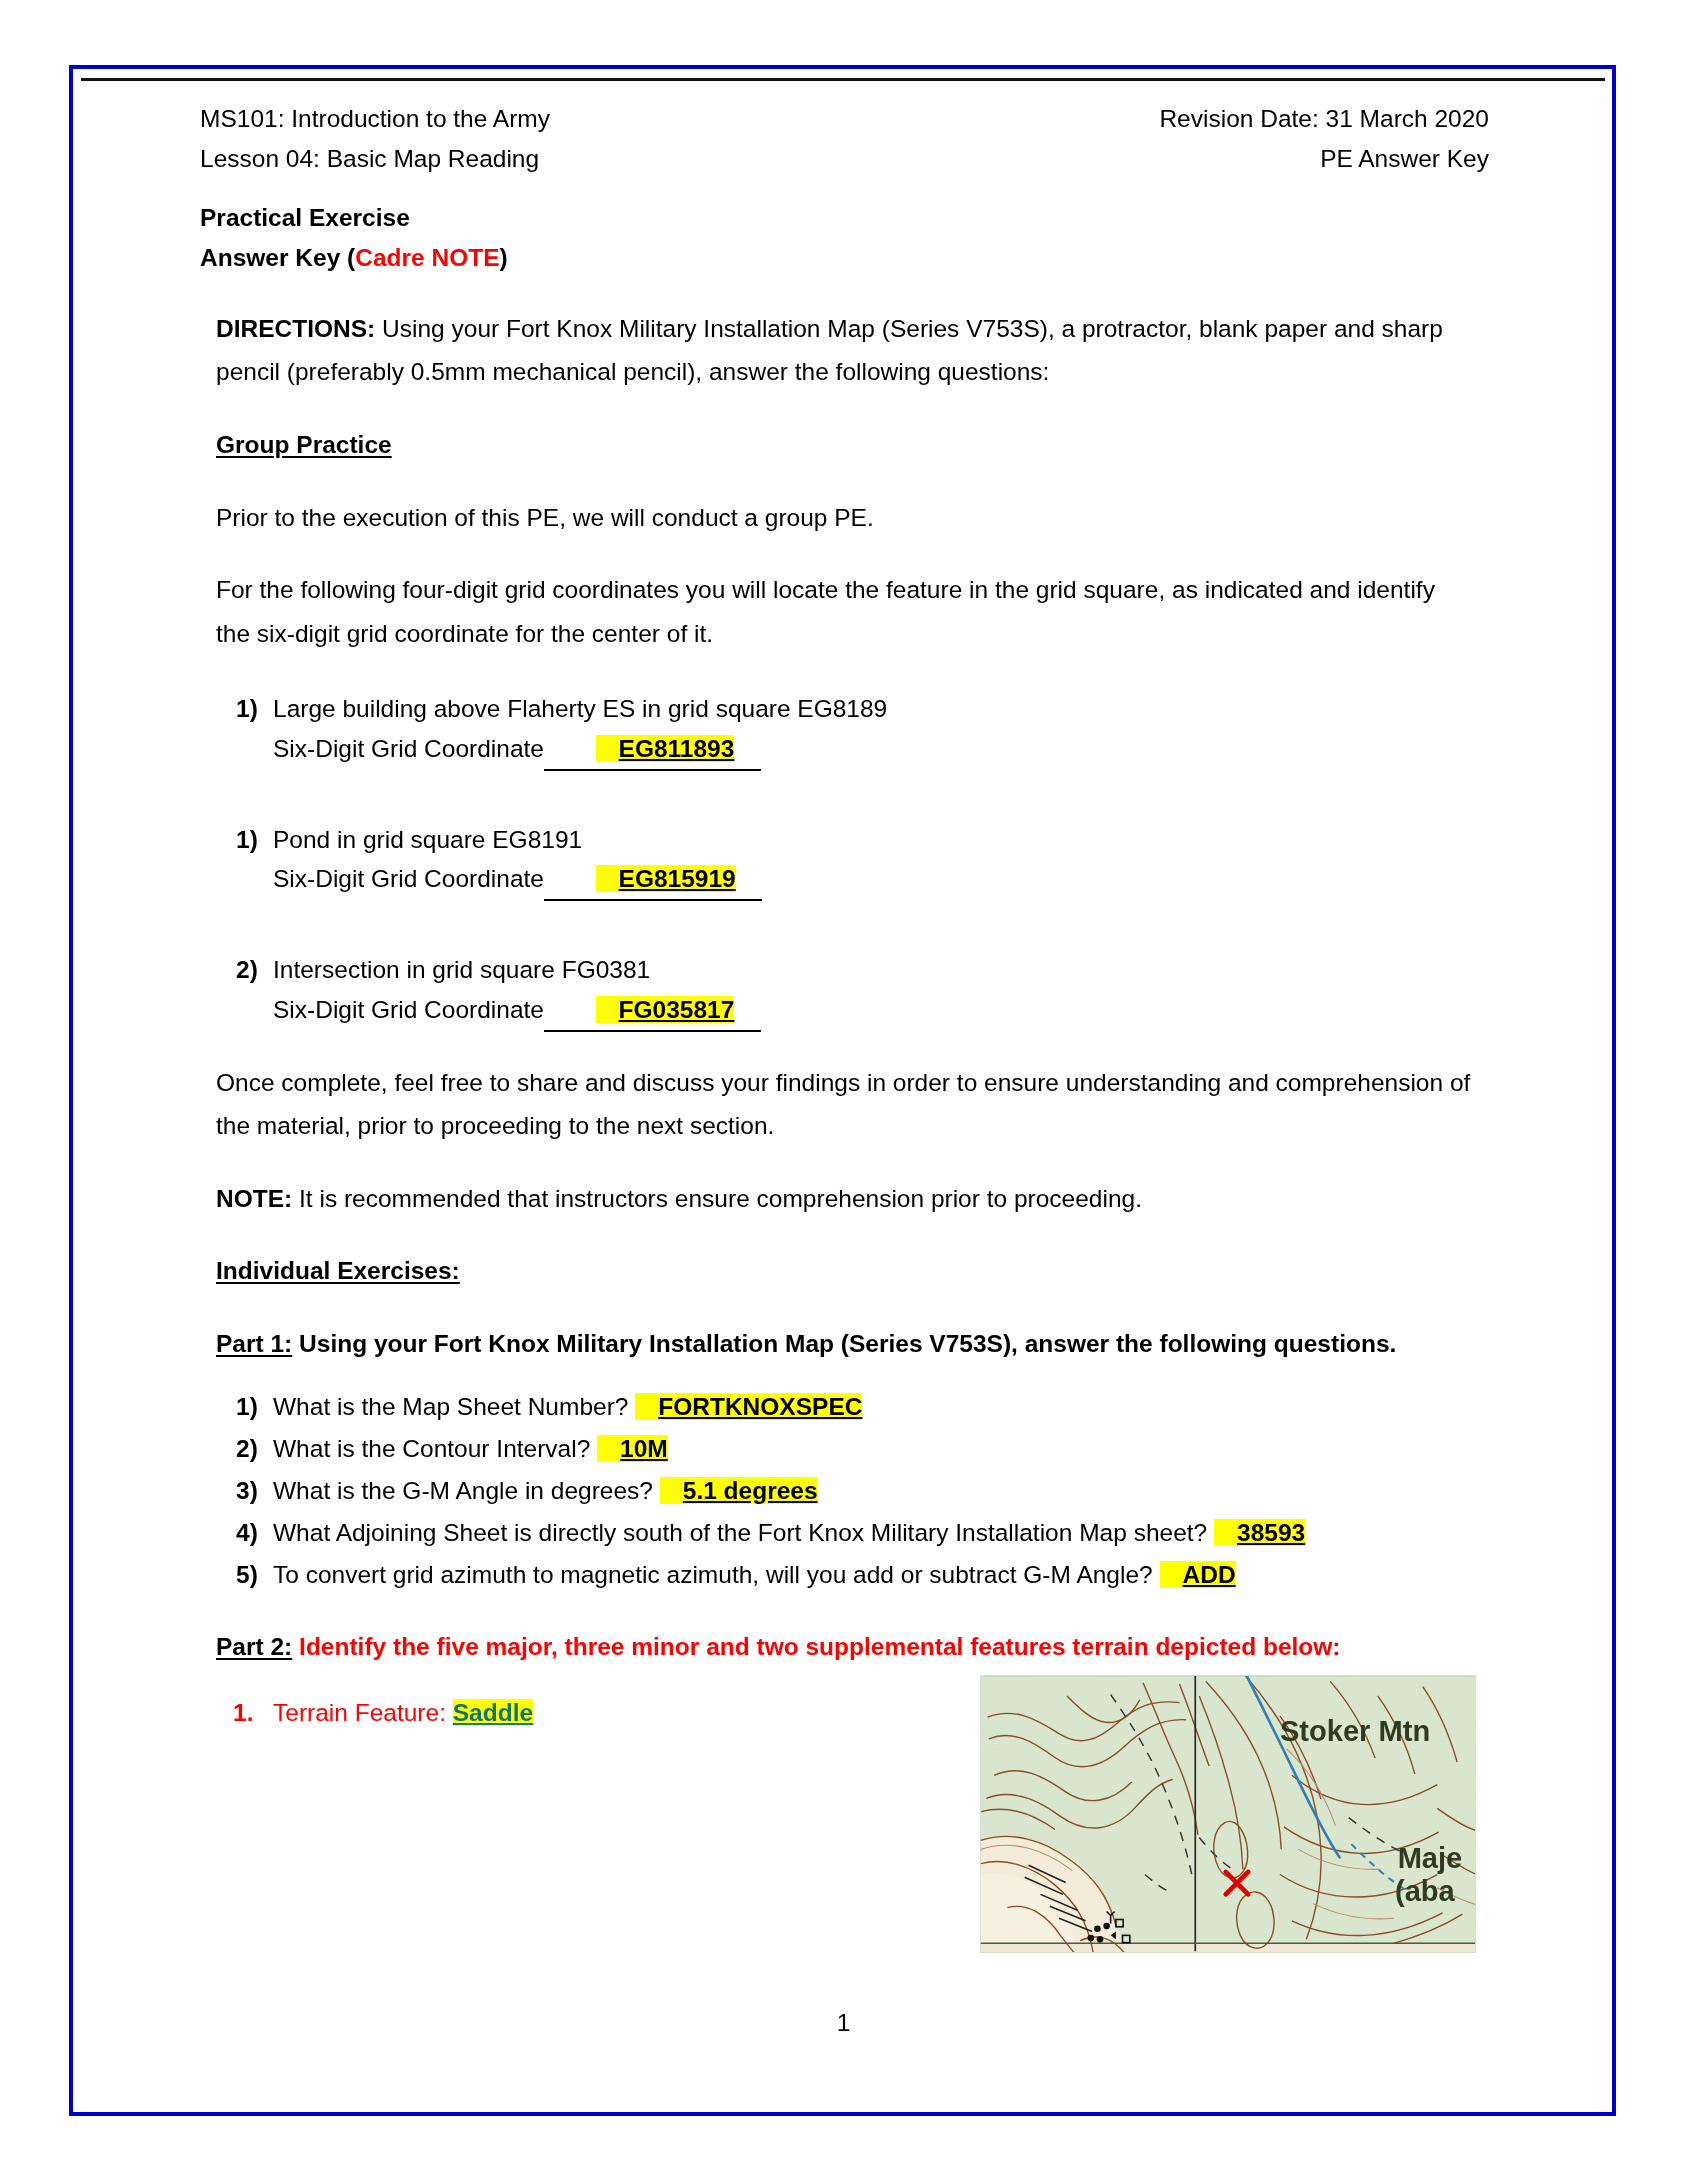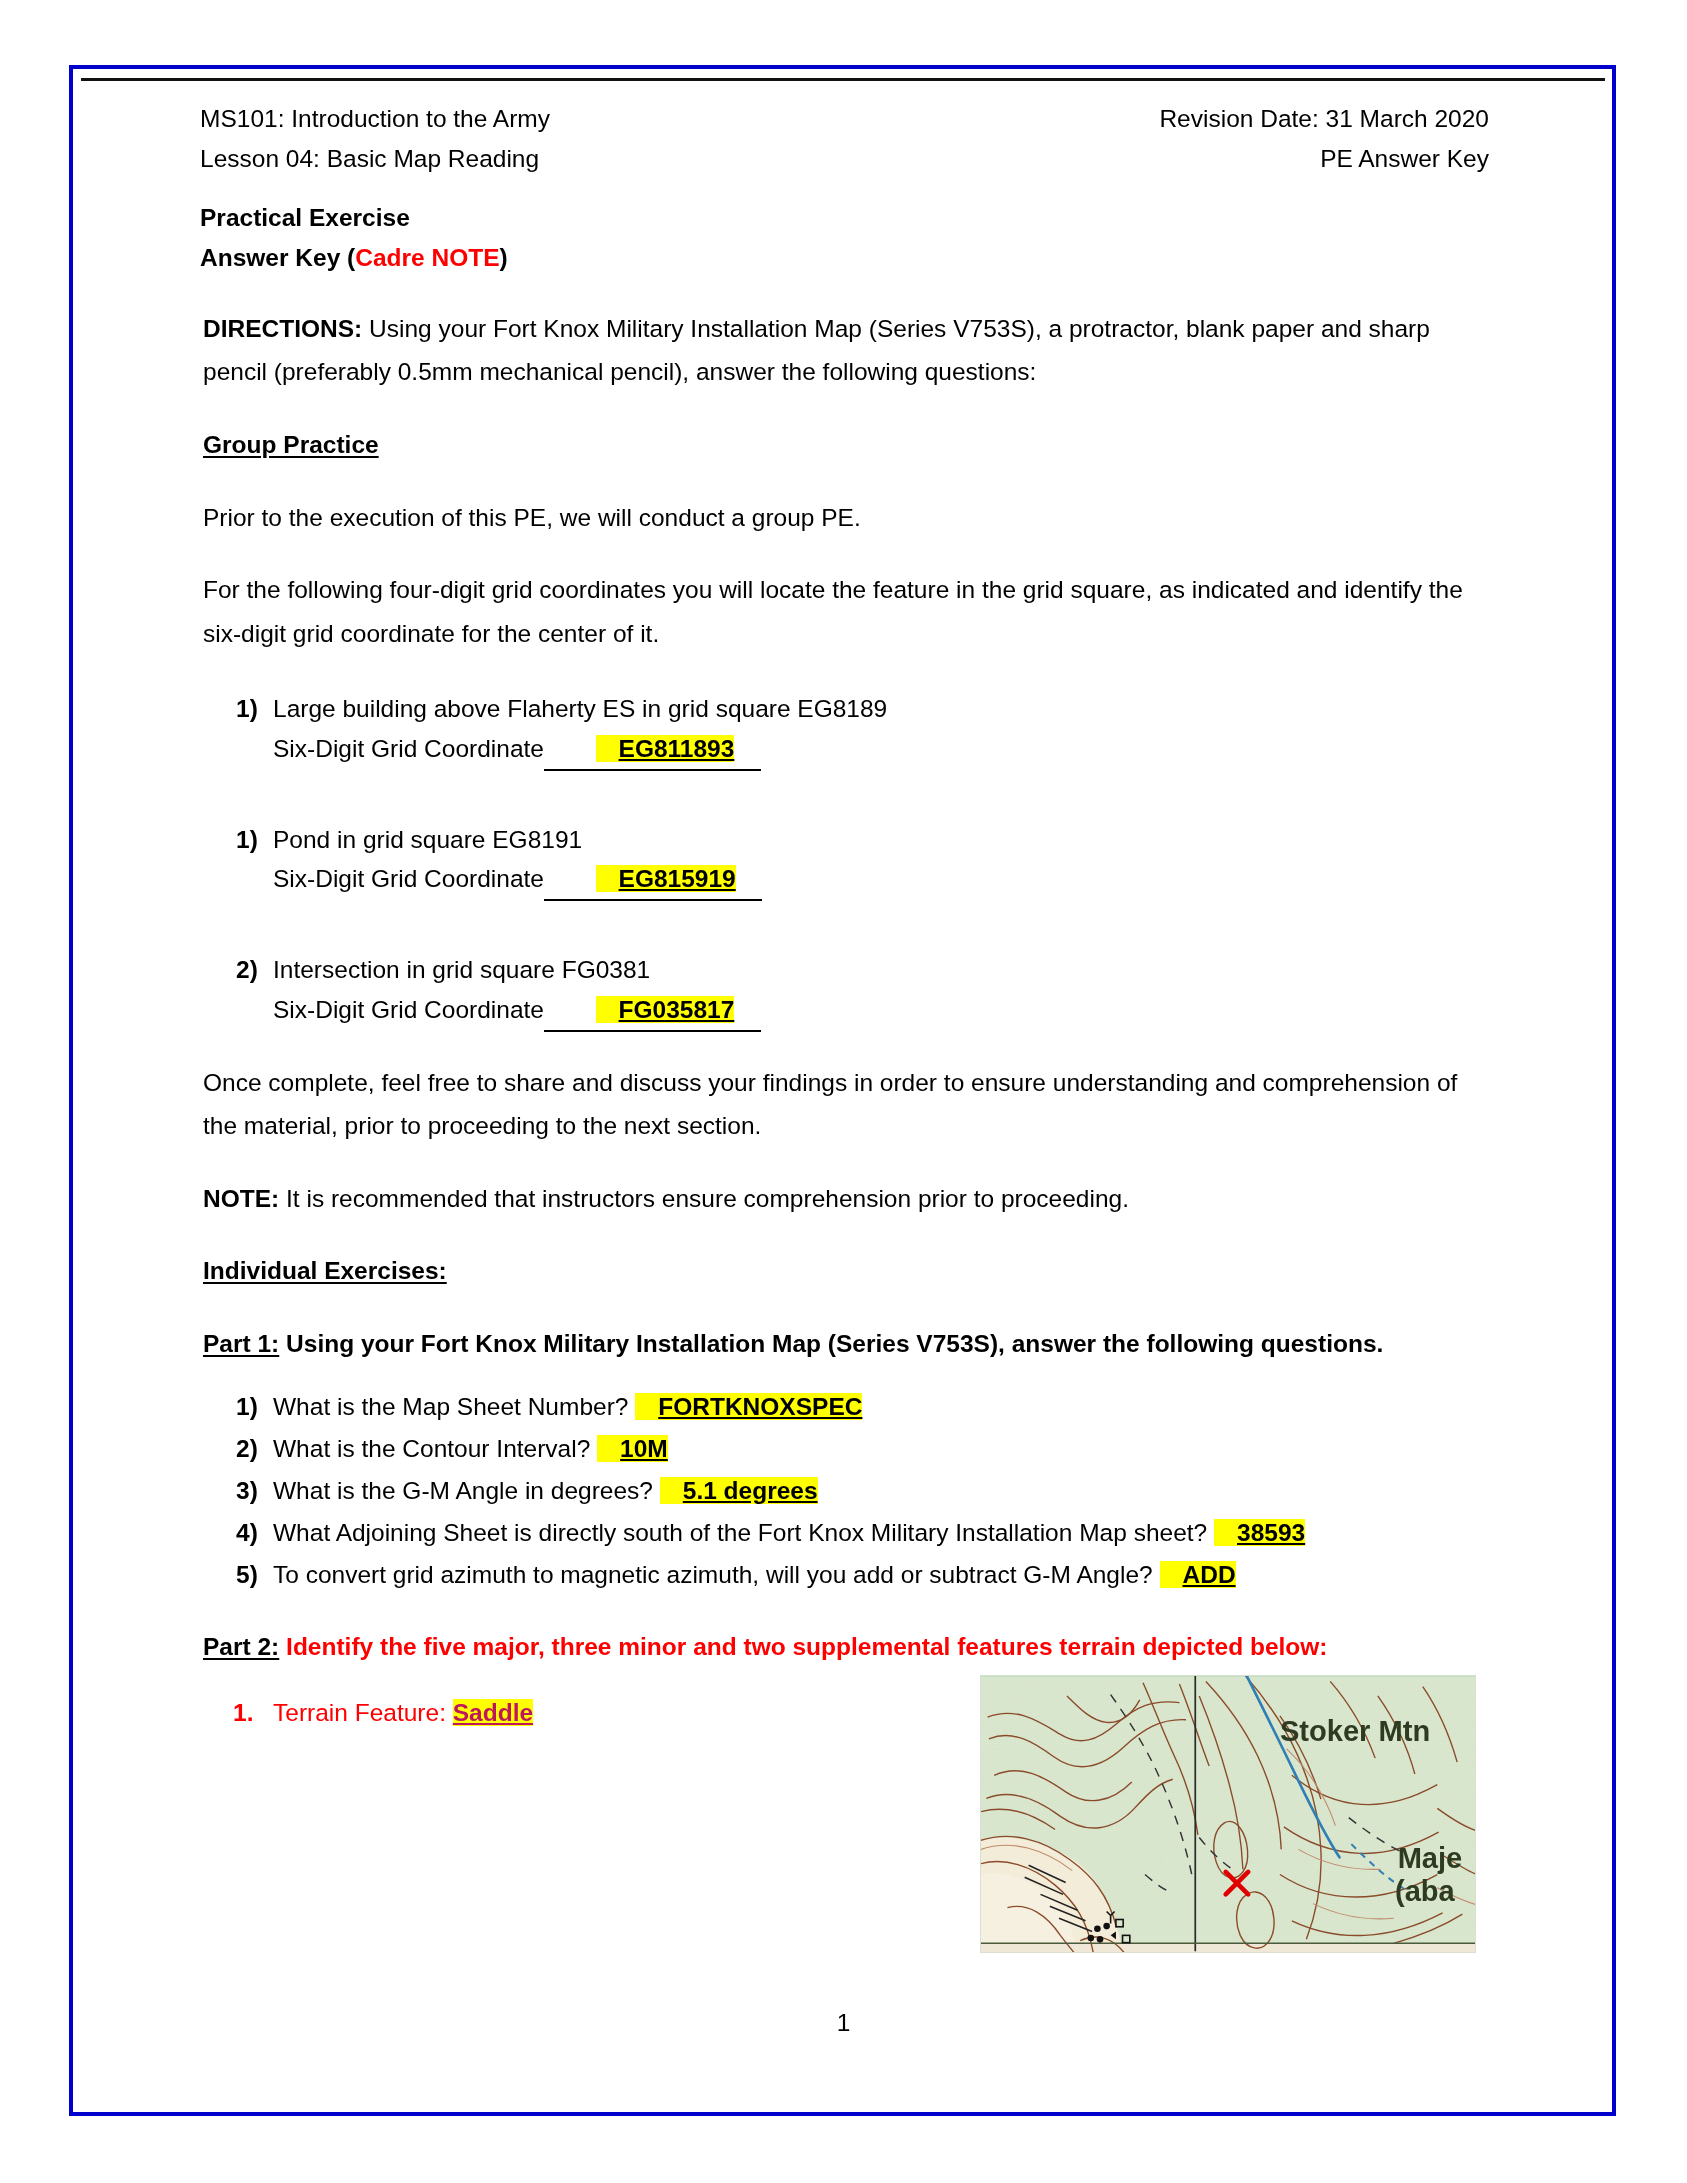--- a/index.html
+++ b/index.html
@@ -68,7 +68,7 @@
 
   
   p.para {
-    margin: 3px;
+    margin: 16px;
     padding: 0;
     margin-top: 29px;
     line-height: 1.78;

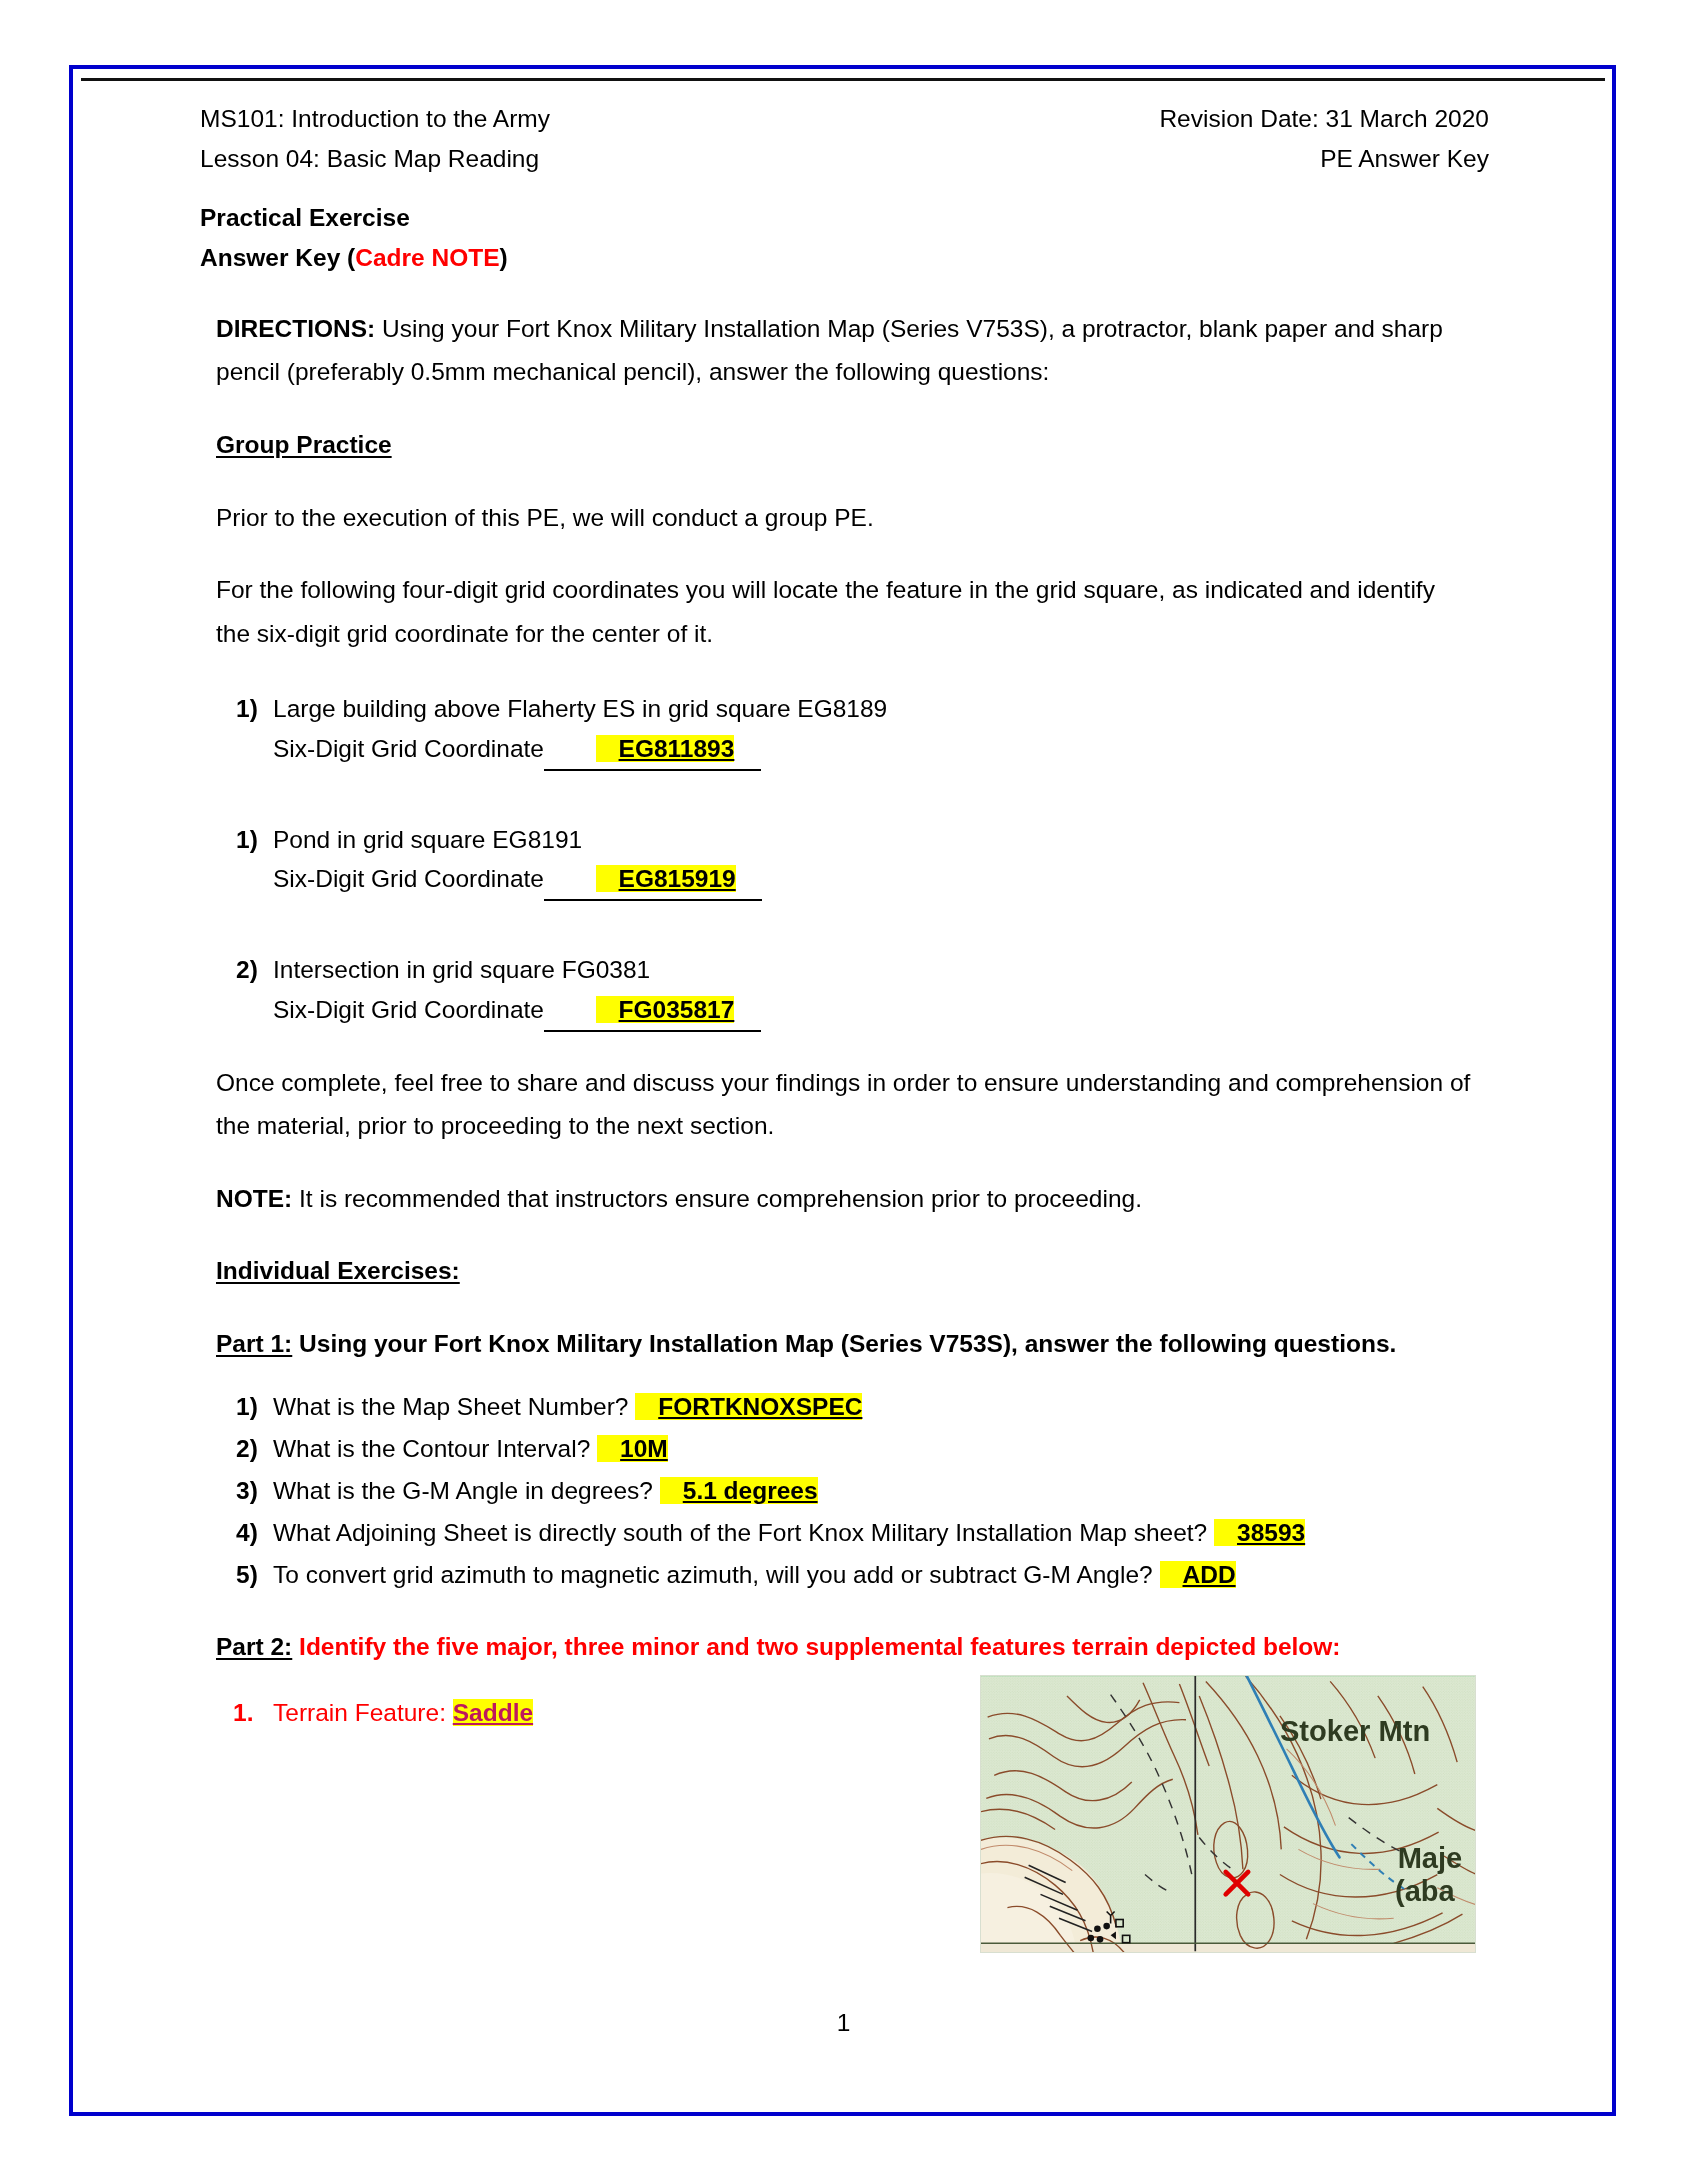--- a/index.html
+++ b/index.html
@@ -92,7 +92,7 @@
   }
   .hl-red {
     background: #ffff00;
-    color: #be185d;
+    color: #0f766e;
     font-weight: bold;
     text-decoration: underline;
     text-underline-offset: 2px;

